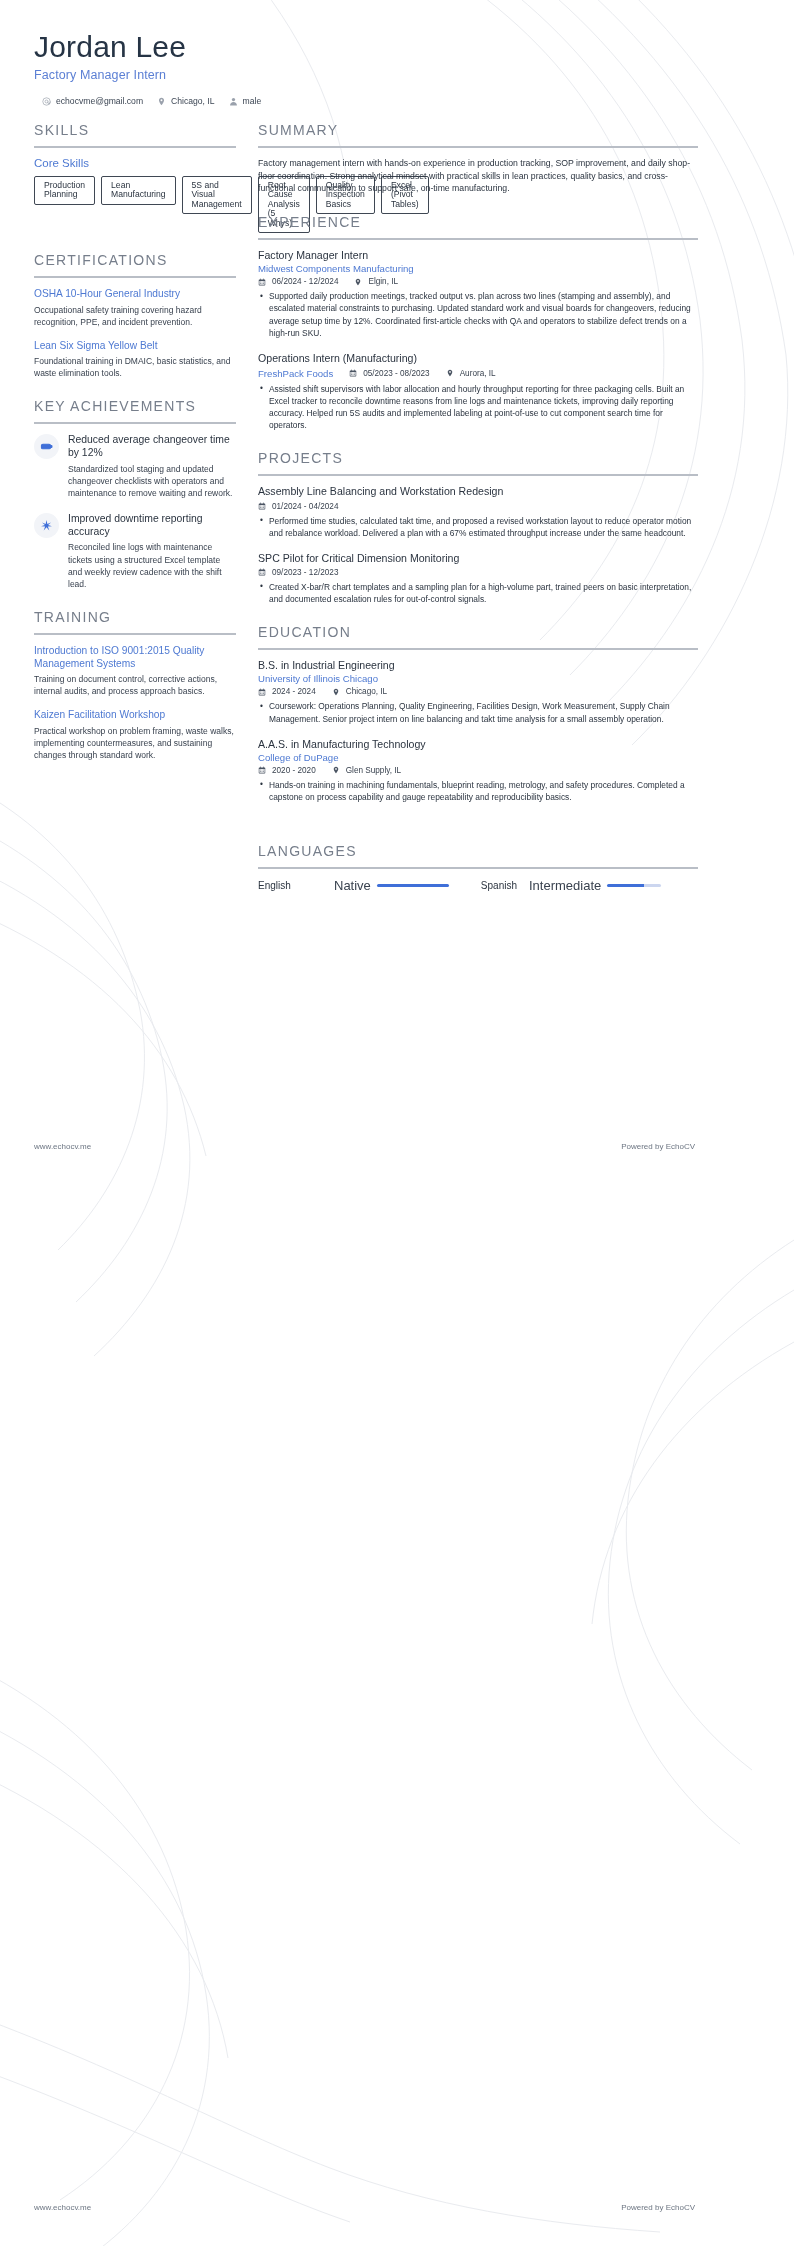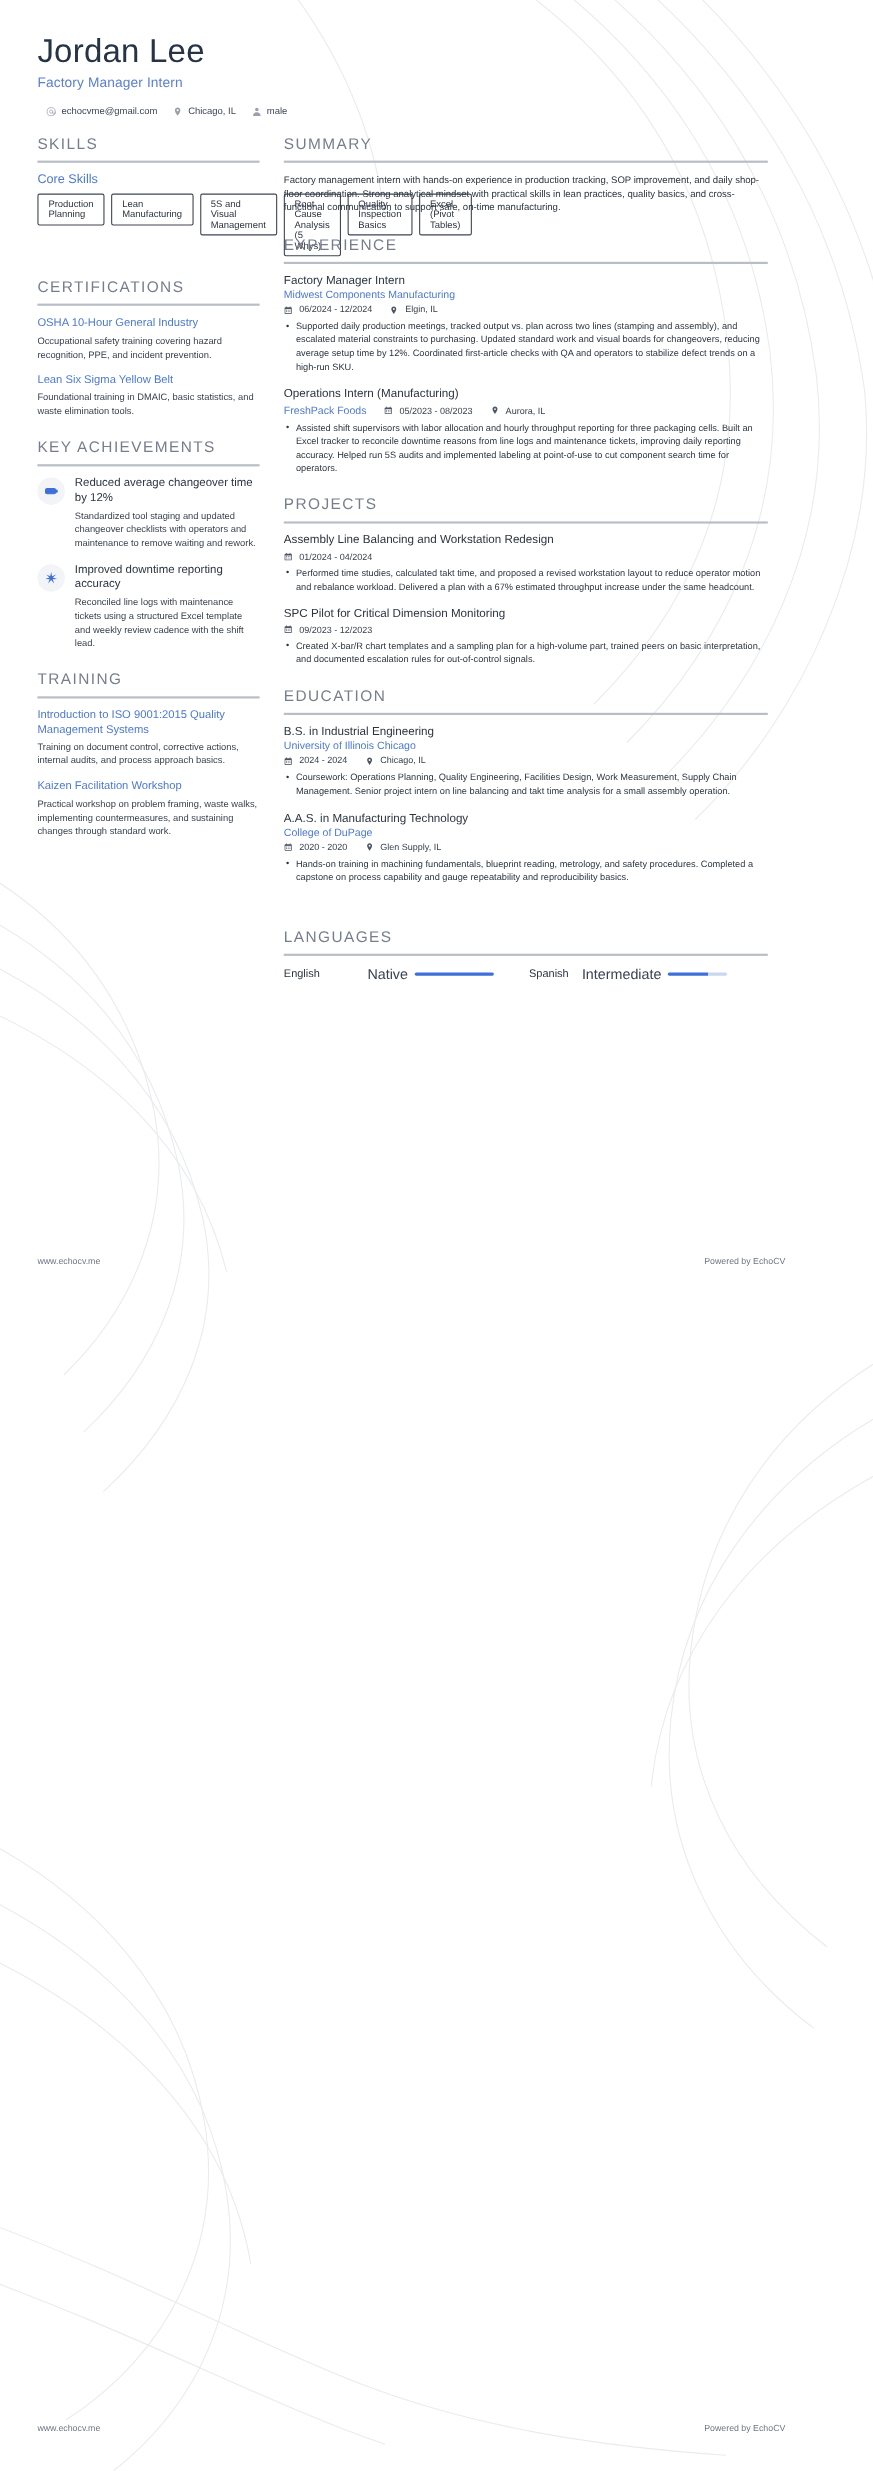--- a/index.html
+++ b/index.html
@@ -206,7 +206,7 @@
   .footer {
     position: absolute;
     left: 34px;
-    right: 18px;
+    right: 37px;
     display: flex;
     justify-content: space-between;
     align-items: center;

